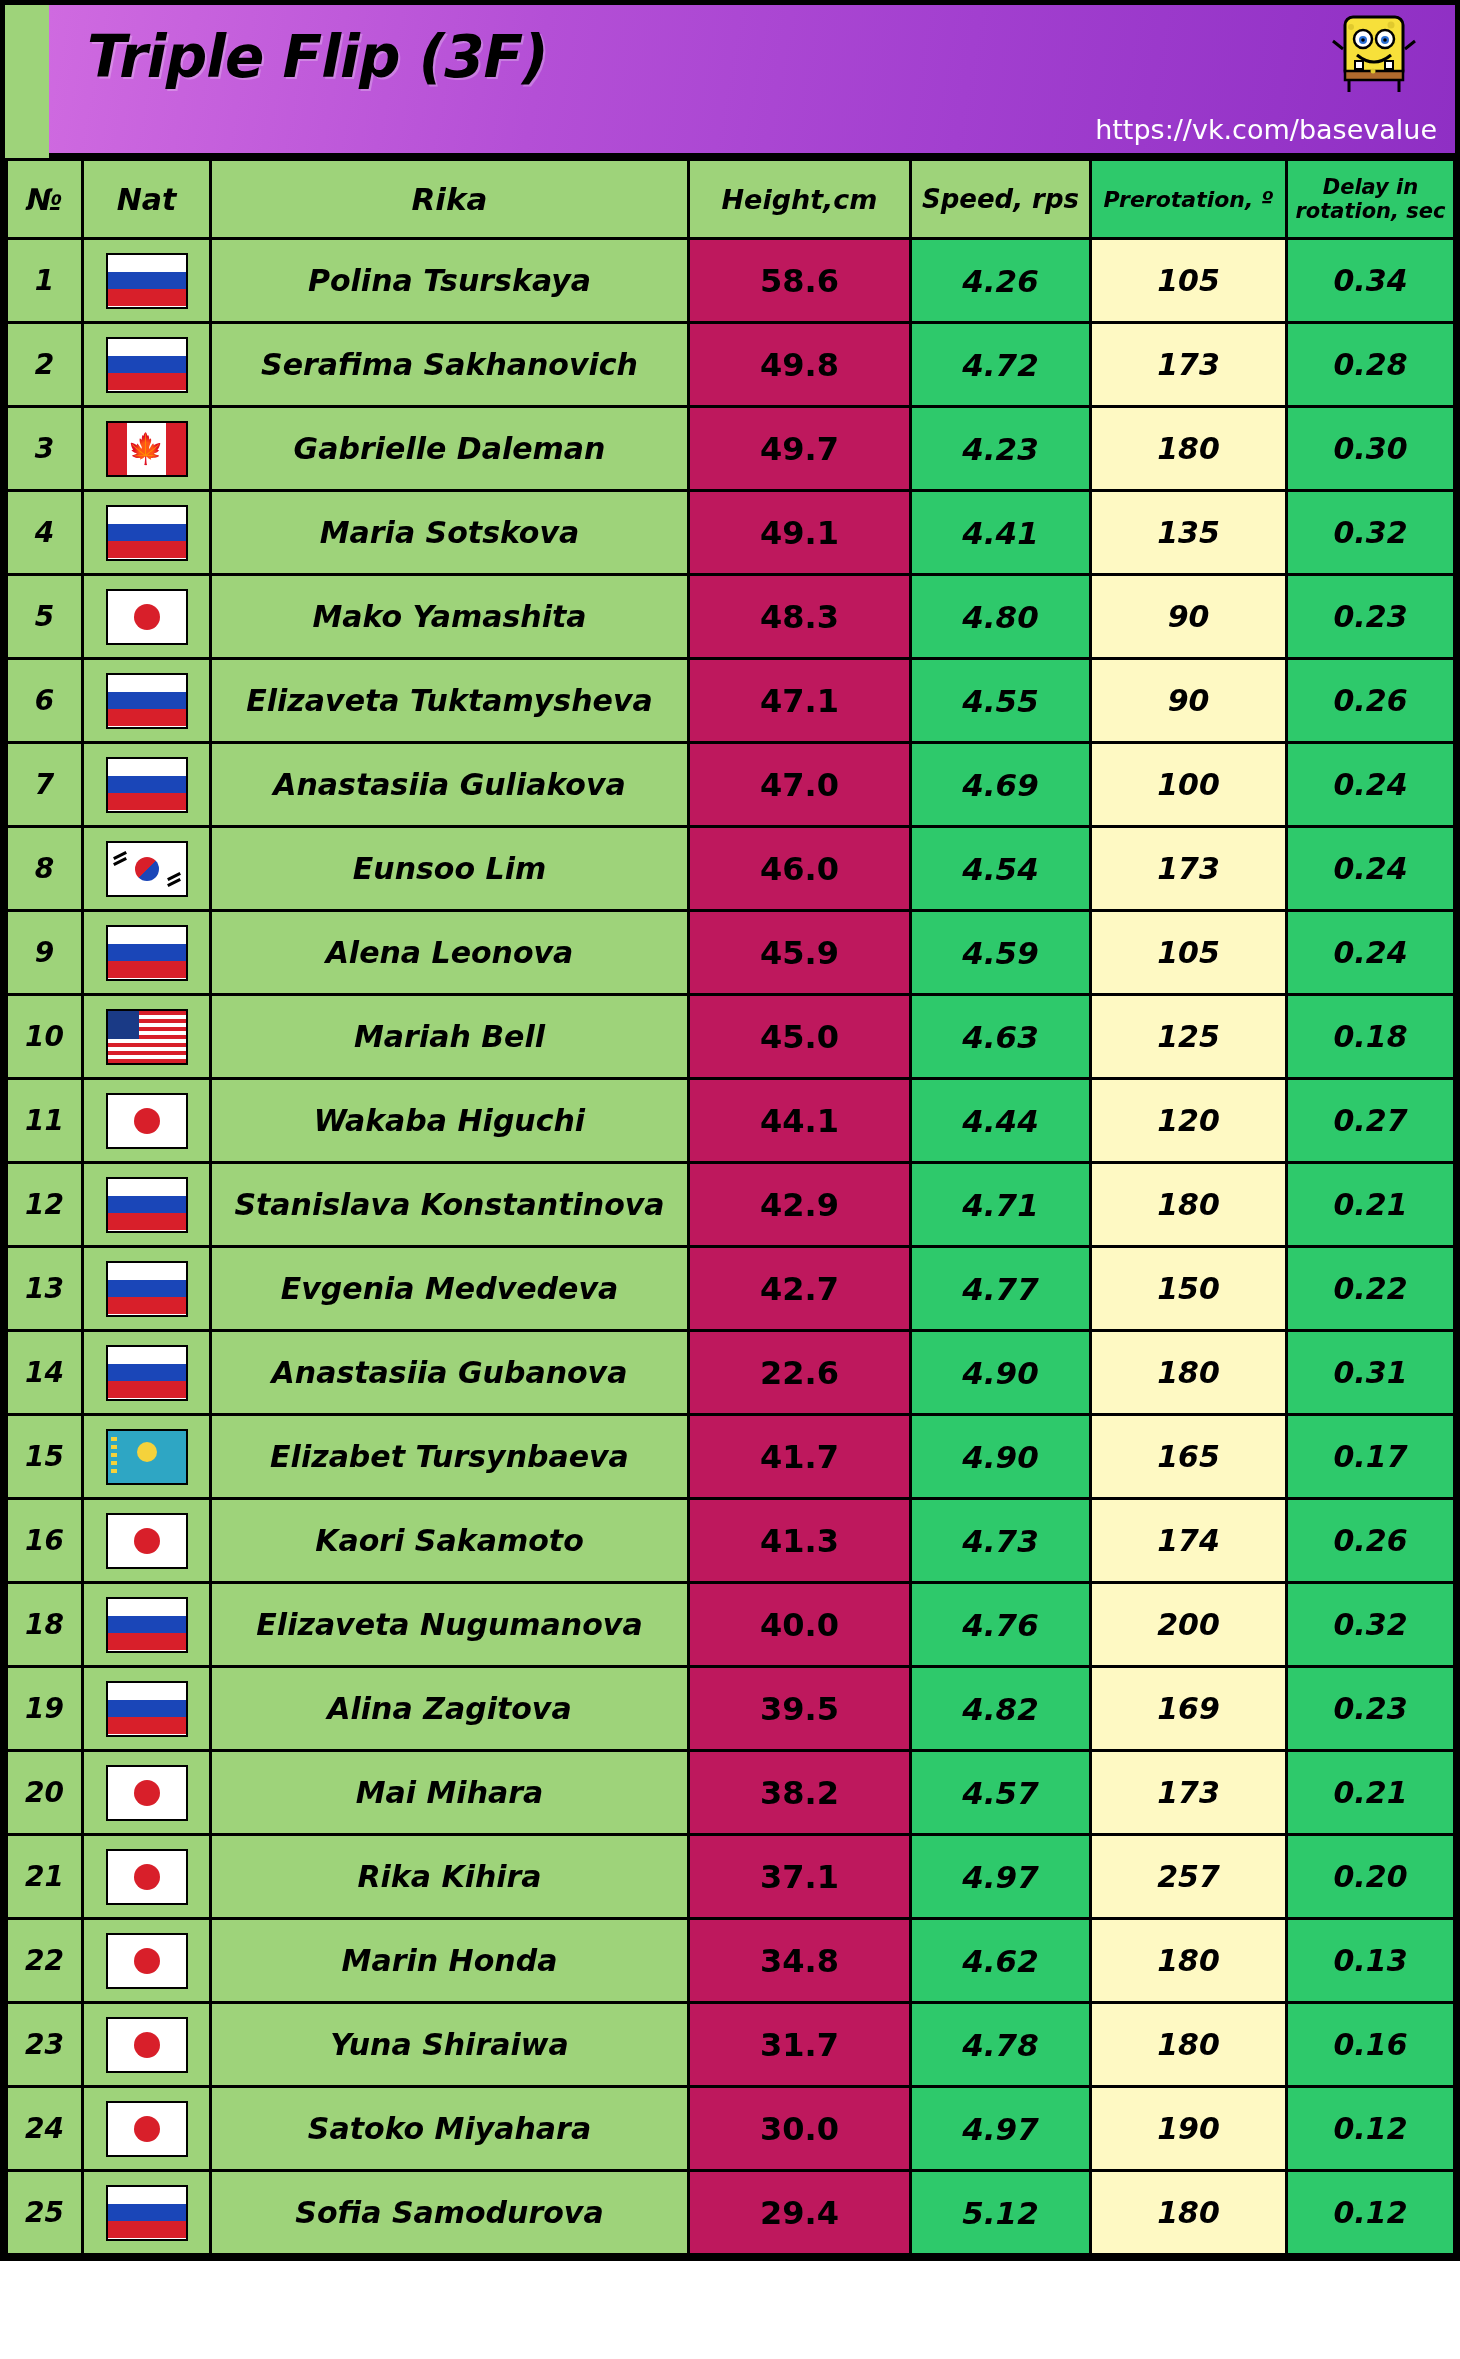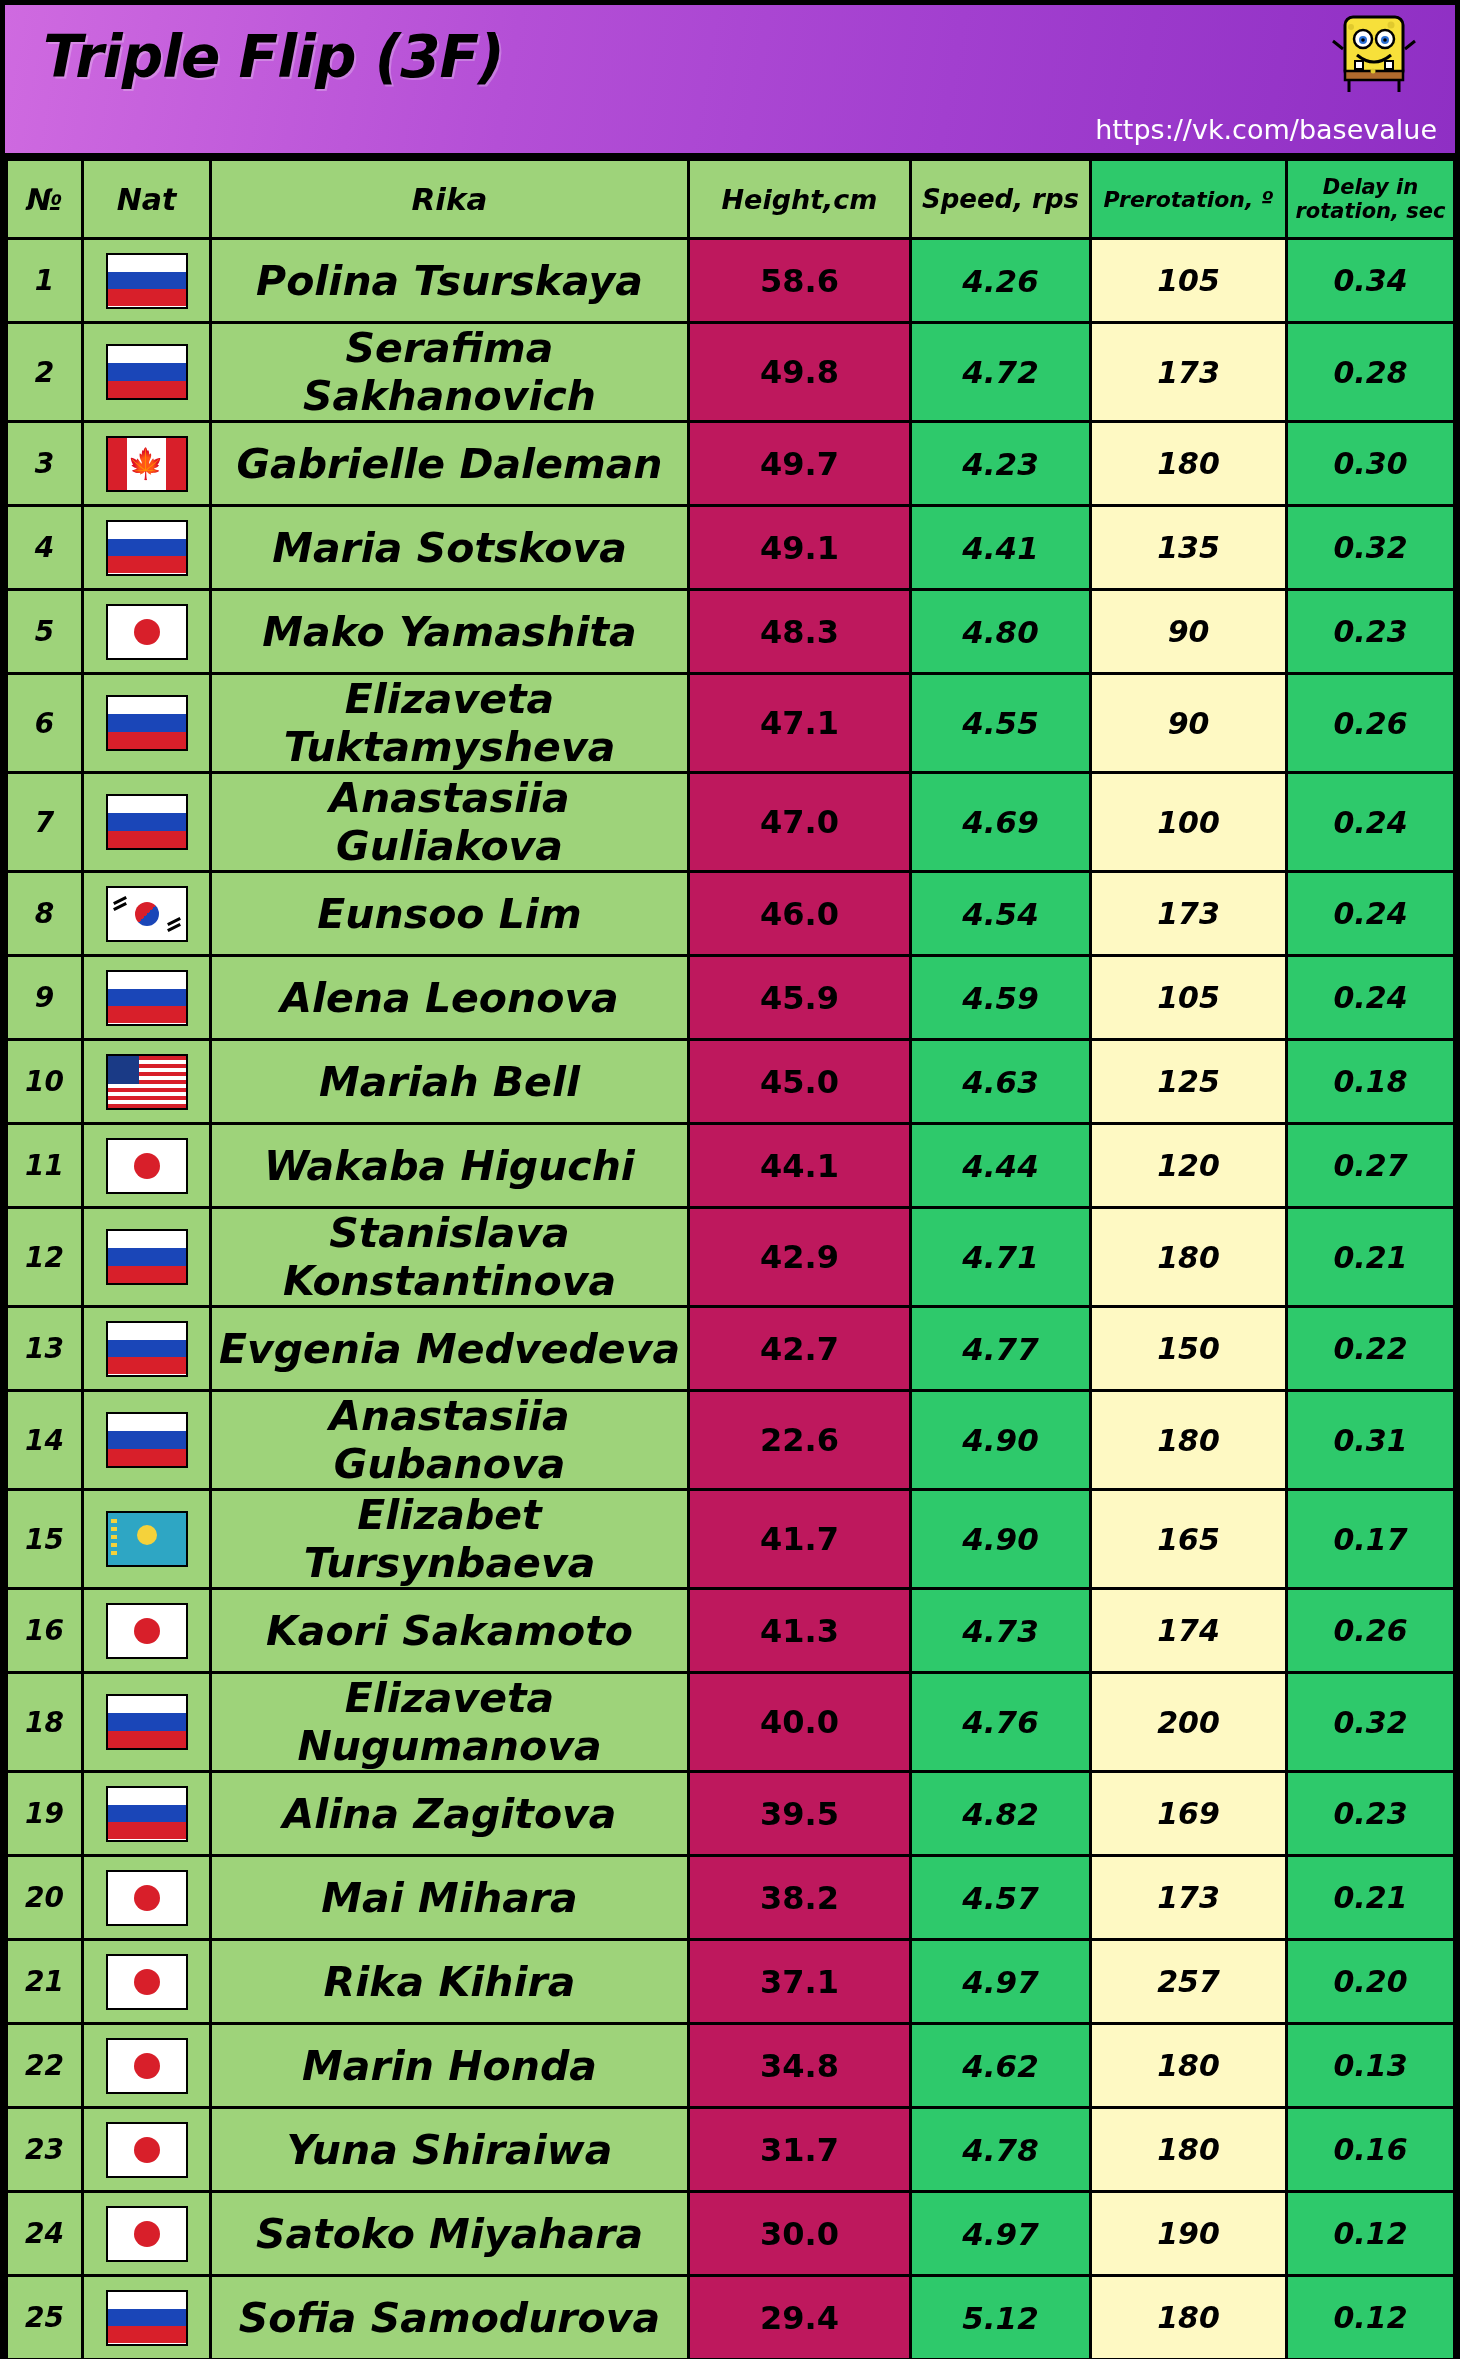--- a/index.html
+++ b/index.html
@@ -24,6 +24,7 @@
     background: linear-gradient(100deg, #cf6ae0 0%, #b44fd6 35%, #a23fcf 65%, #8f2fc4 100%);
     border-bottom: 5px solid #000000;
     overflow: hidden;
+    margin-left: 44px;
   }
   .banner-title {
     position: absolute;

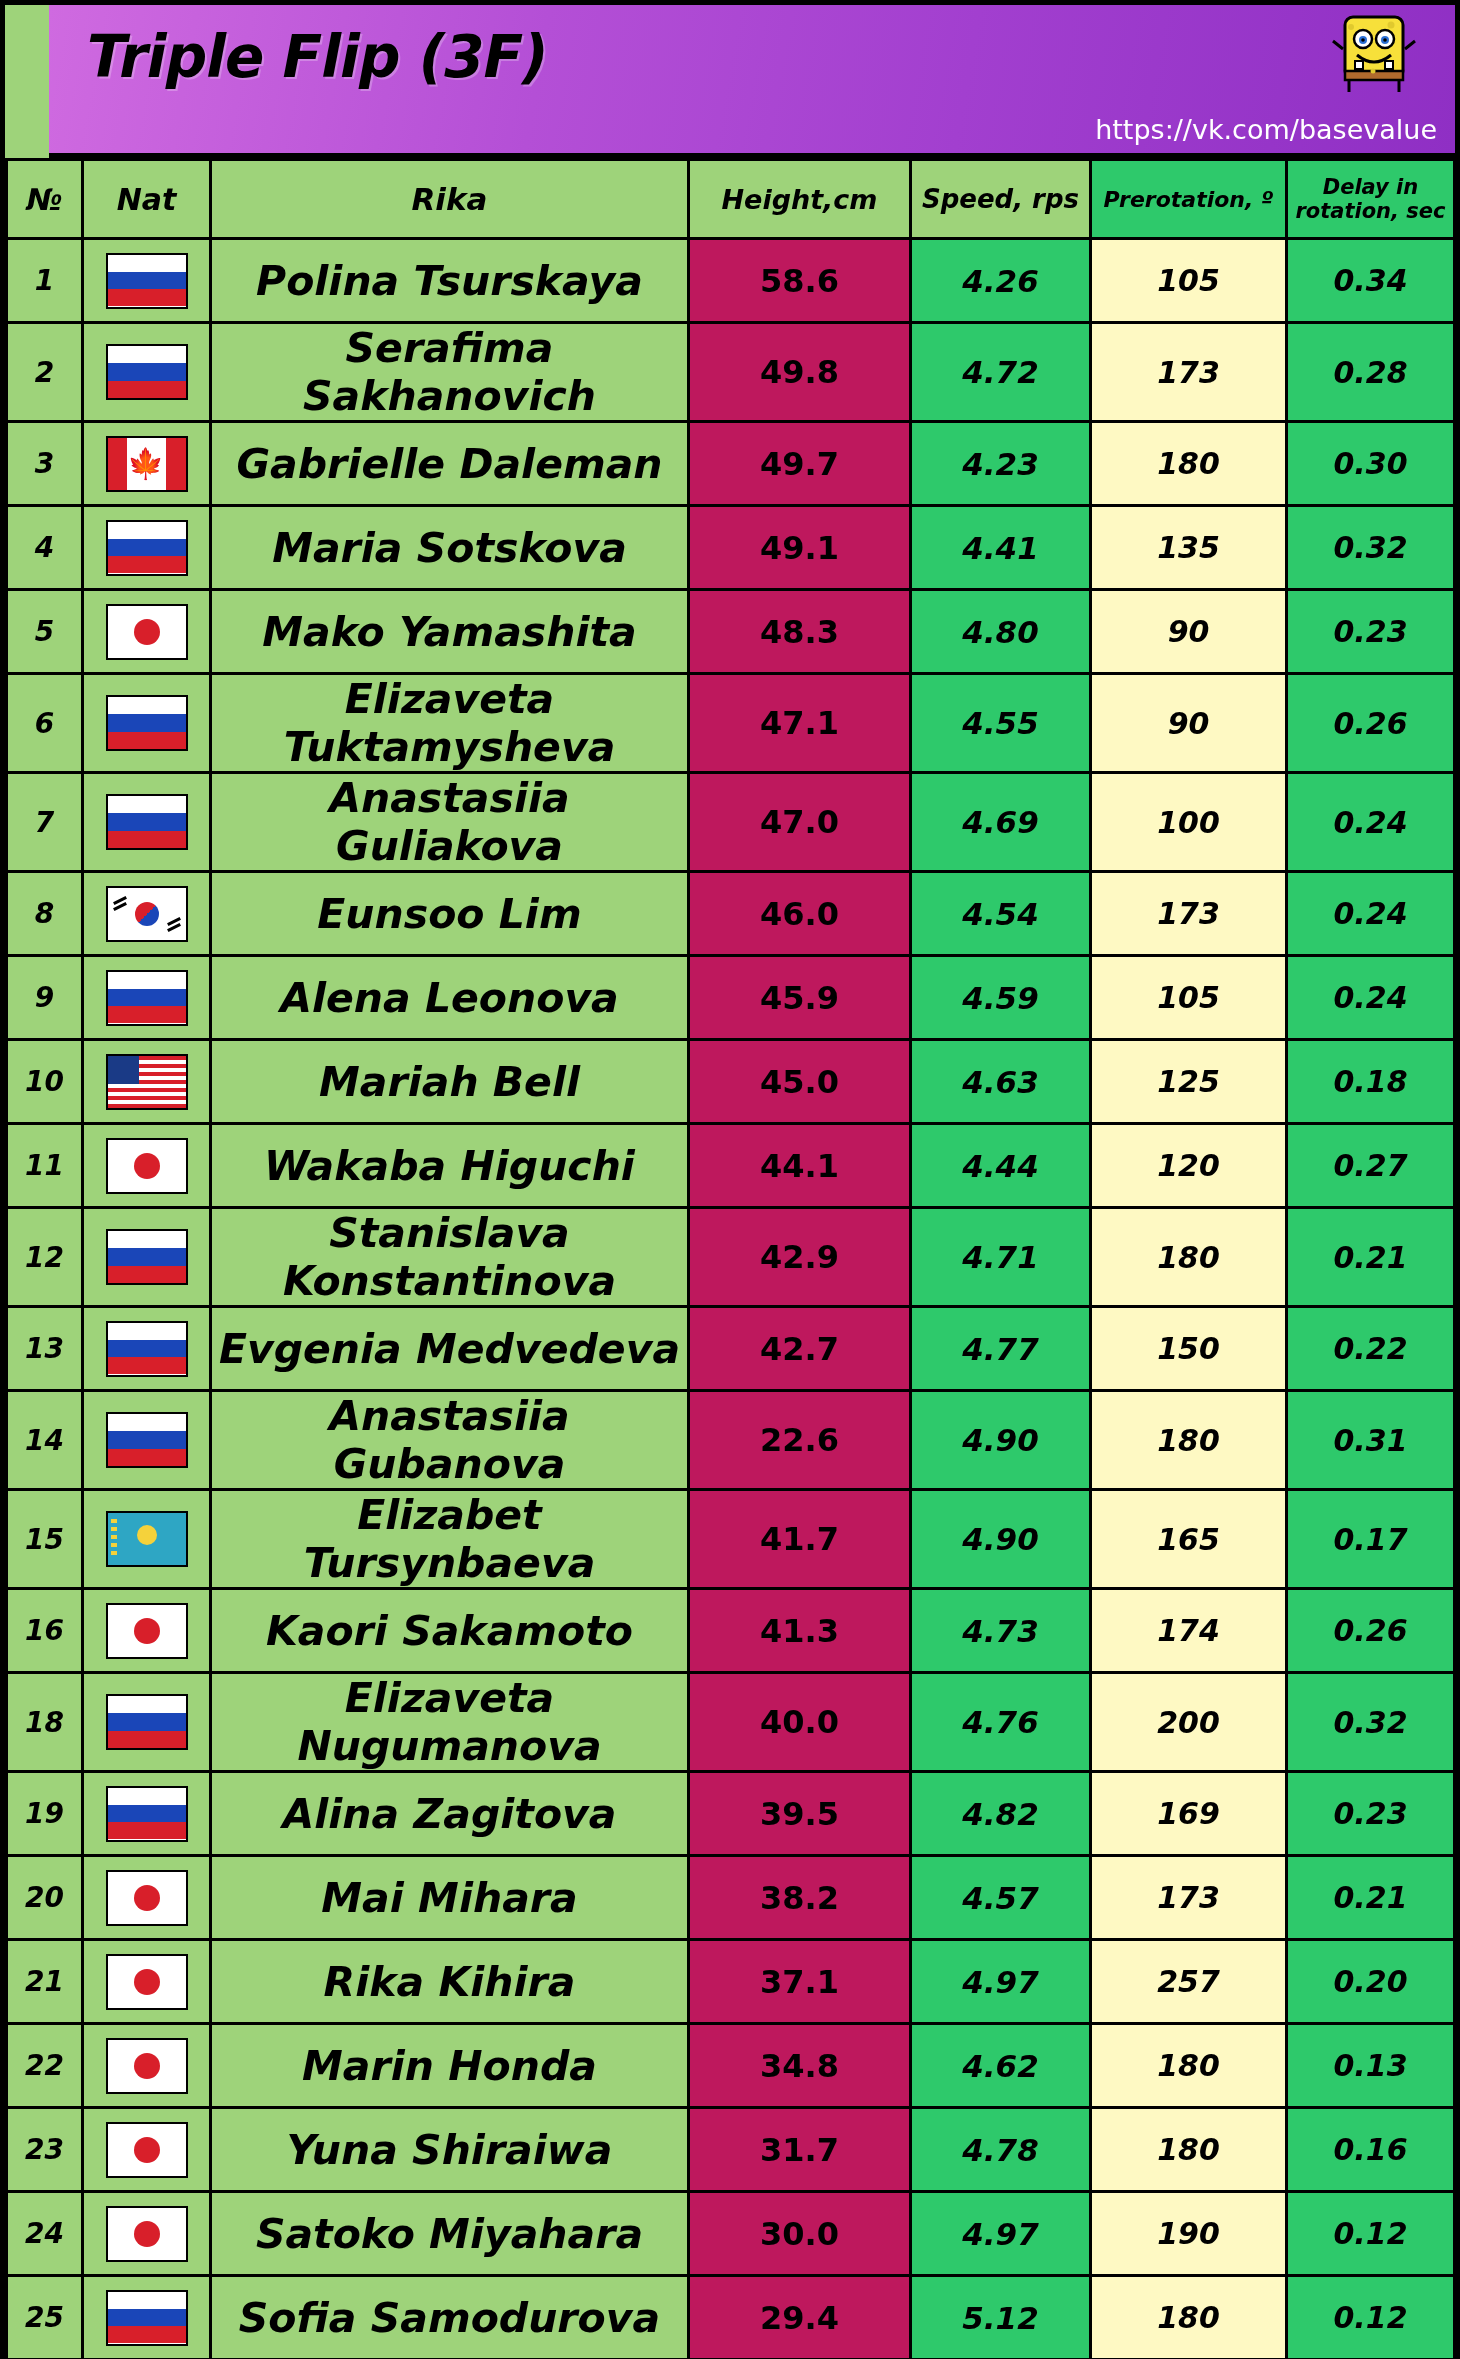--- a/index.html
+++ b/index.html
@@ -102,7 +102,7 @@
     background: #9ed37a;
     font-style: italic;
     font-weight: bold;
-    font-size: 41px;
+    font-size: 30px;
   }
   td.cell-height {
     background: #be185d;

